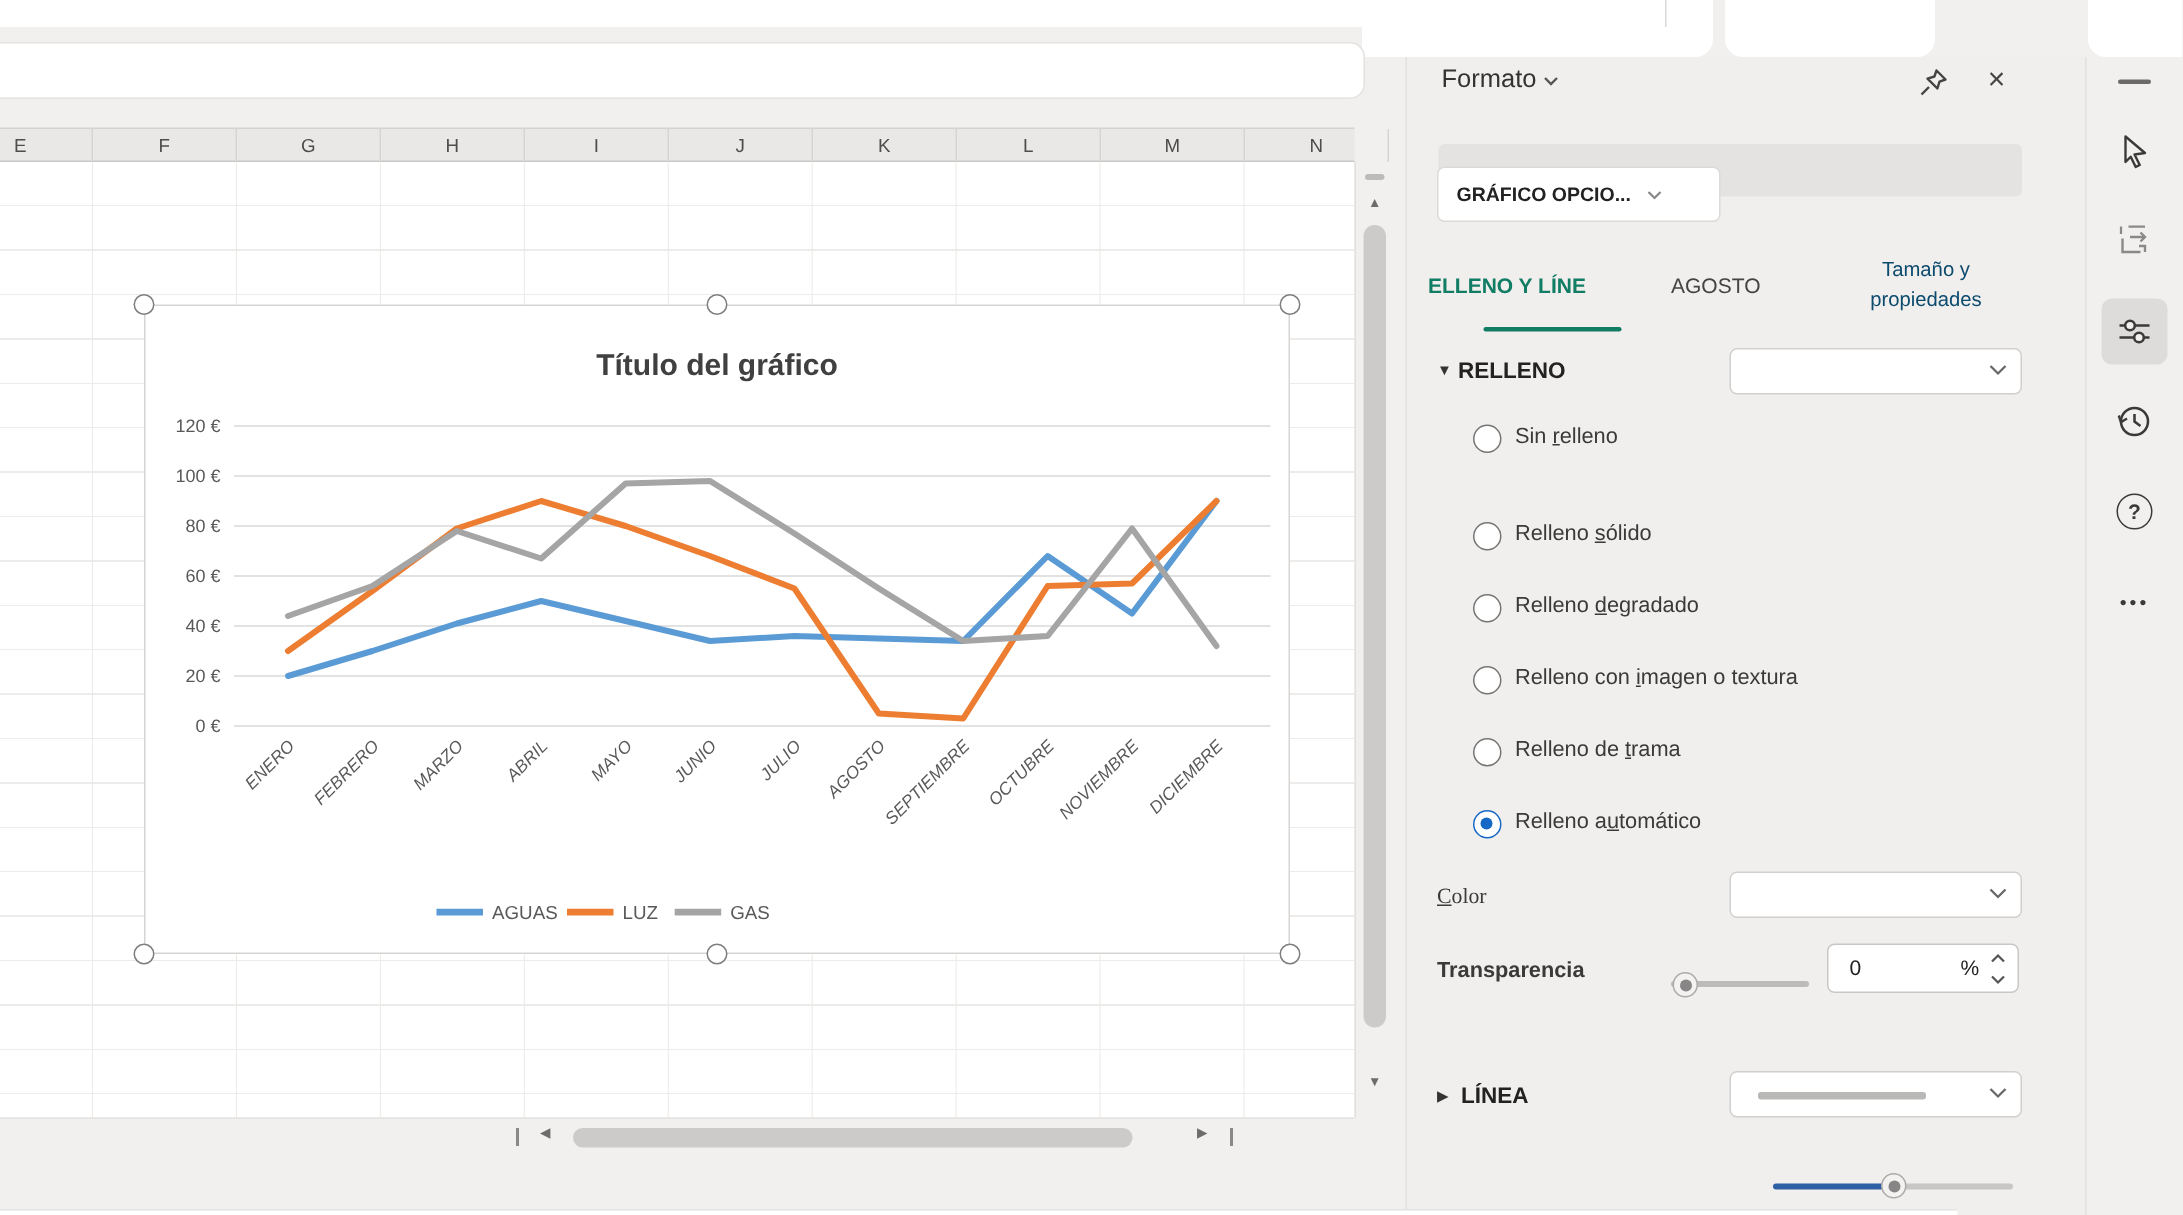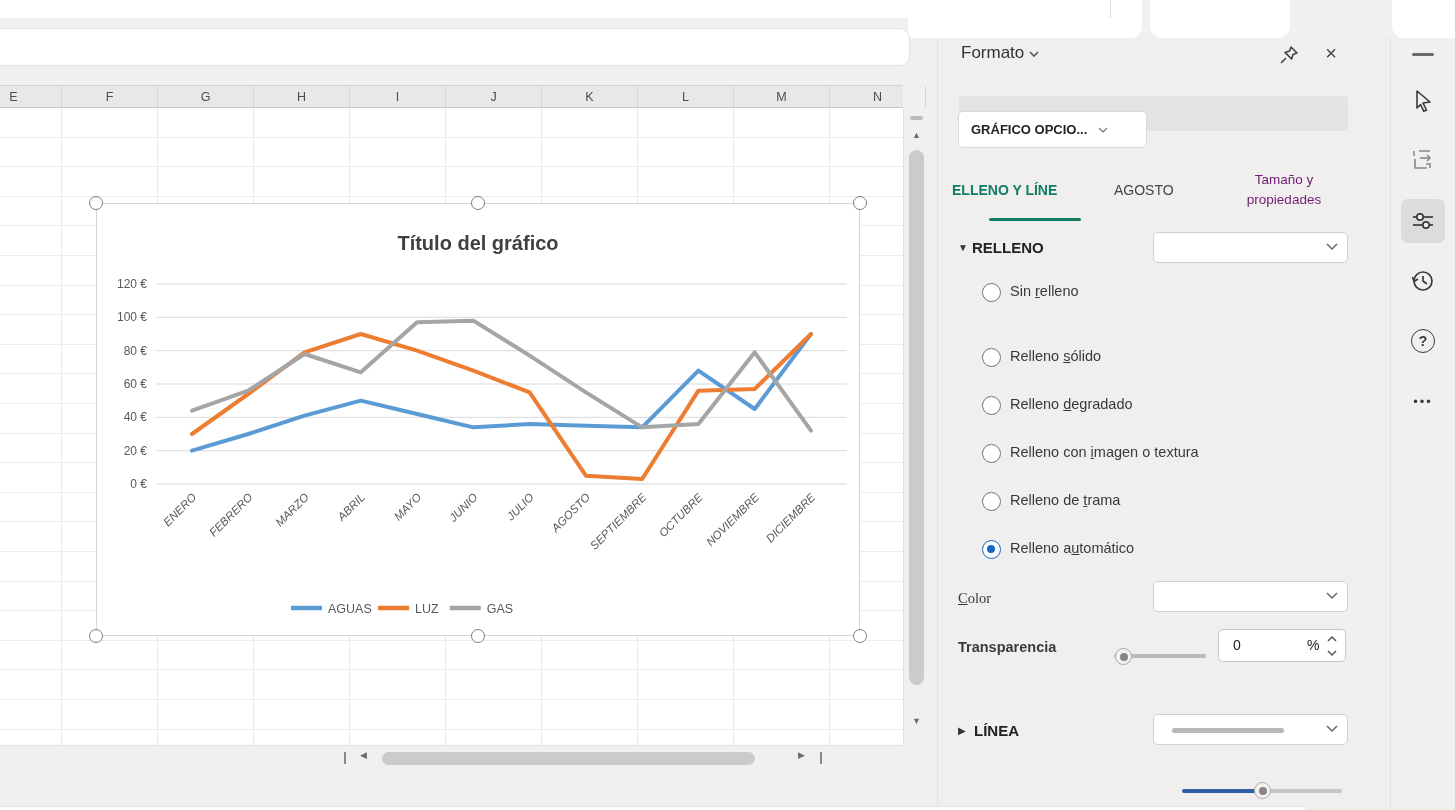--- a/index.html
+++ b/index.html
@@ -61,7 +61,7 @@
   #subtab-fill { position:absolute; left:14px; top:26px; font-size:14px; font-weight:bold; color:#117D64; }
   .subtab-underline { position:absolute; left:51px; top:62px; width:92px; height:3px; background:#117D64; border-radius:2px; }
   #subtab-effects { position:absolute; left:176px; top:26px; font-size:14px; color:#444; }
-  #subtab-size { position:absolute; left:286px; top:14px; width:120px; text-align:center; font-size:13.5px; color:#701a75; line-height:1.45; }
+  #subtab-size { position:absolute; left:286px; top:14px; width:120px; text-align:center; font-size:13.5px; color:#0c4a6e; line-height:1.45; }
   .section-header { position:absolute; font-size:15px; font-weight:bold; color:#222; }
   .section-marker { position:absolute; font-size:10px; color:#333; }
   .dropdown { position:absolute; width:195px; height:31px; background:#fff; border:1px solid #D2D0CE; border-radius:5px; }

